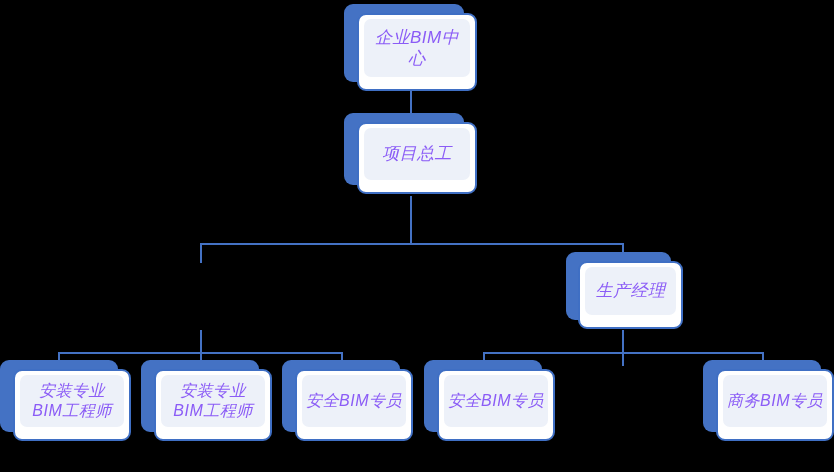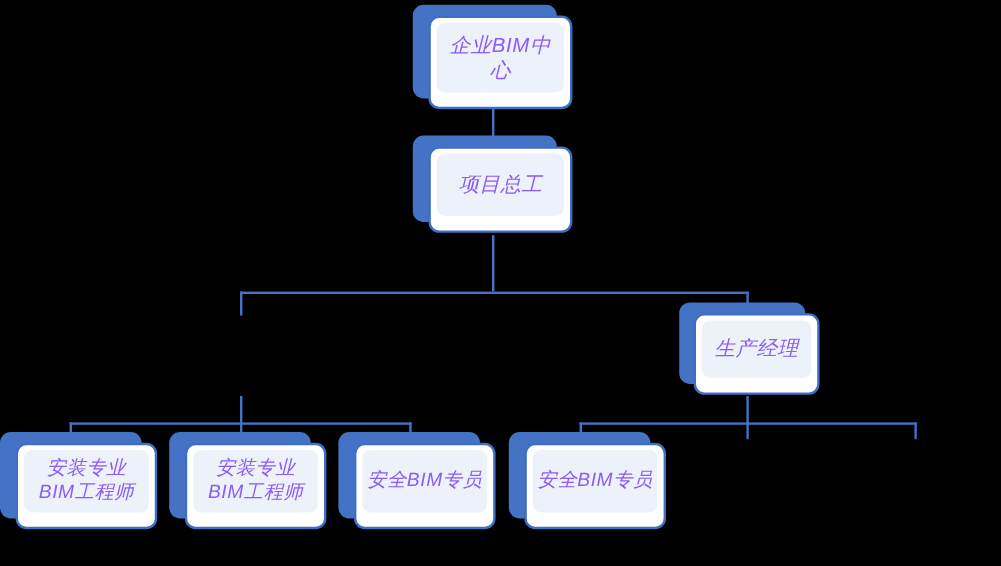--- a/index.html
+++ b/index.html
@@ -166,6 +166,14 @@
   </div>
 
 
+  <div class="node small" style="left:703px; top:360px; width:118px; height:72px;">
+    <div class="plate"></div>
+    <div class="card" style="left:13px; top:9px; width:118px; height:72px;">
+      <div class="inner">
+        <span class="label">商务BIM专员</span>
+      </div>
+    </div>
+  </div>
 
 </div>
 

